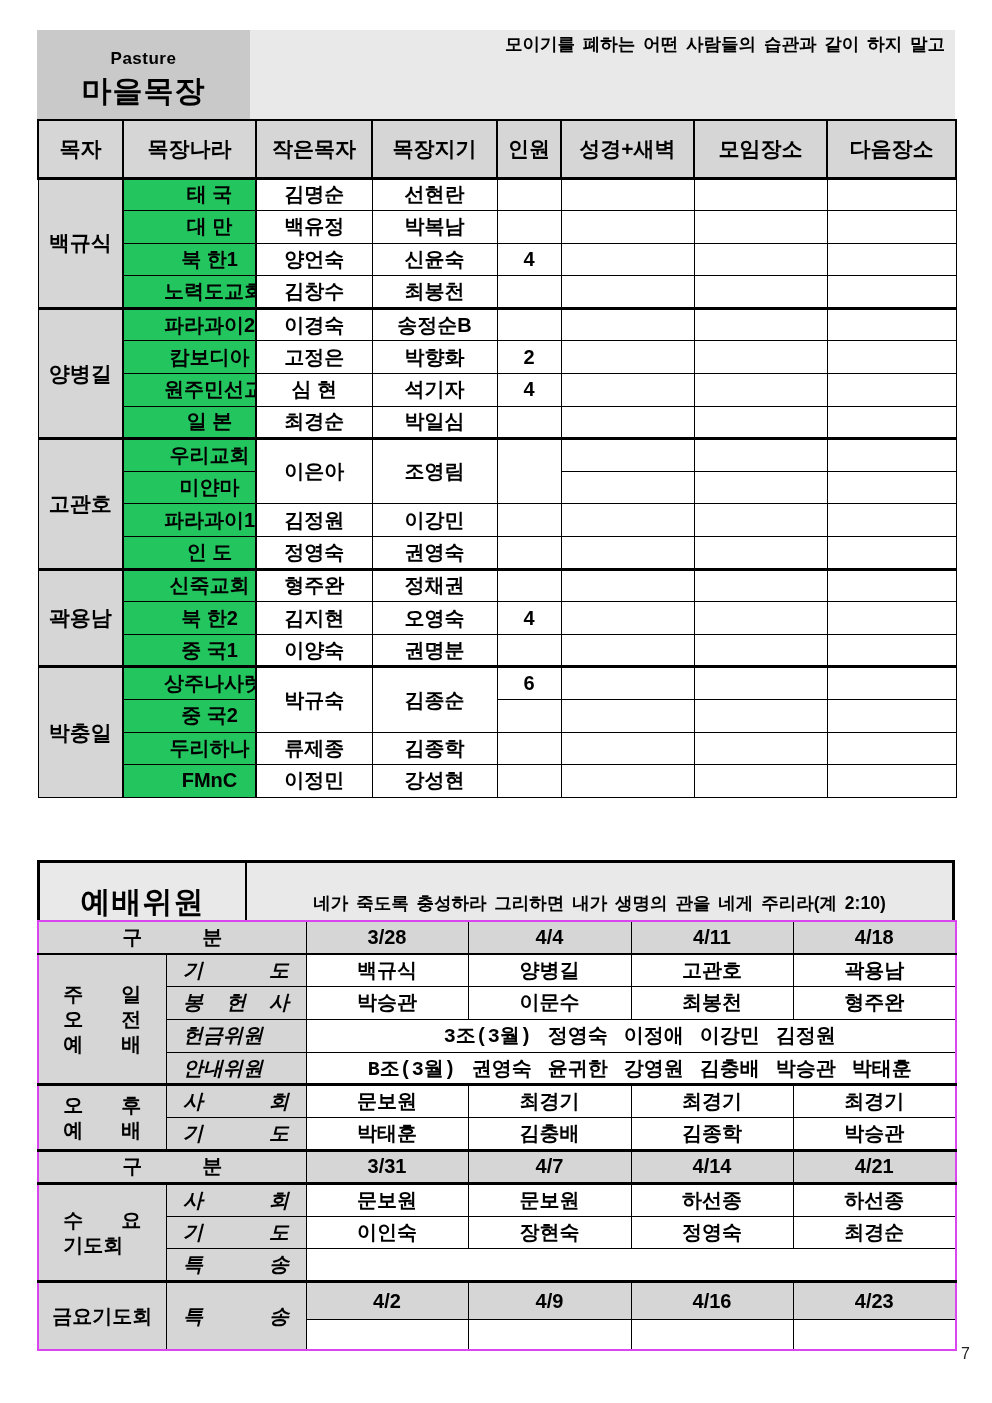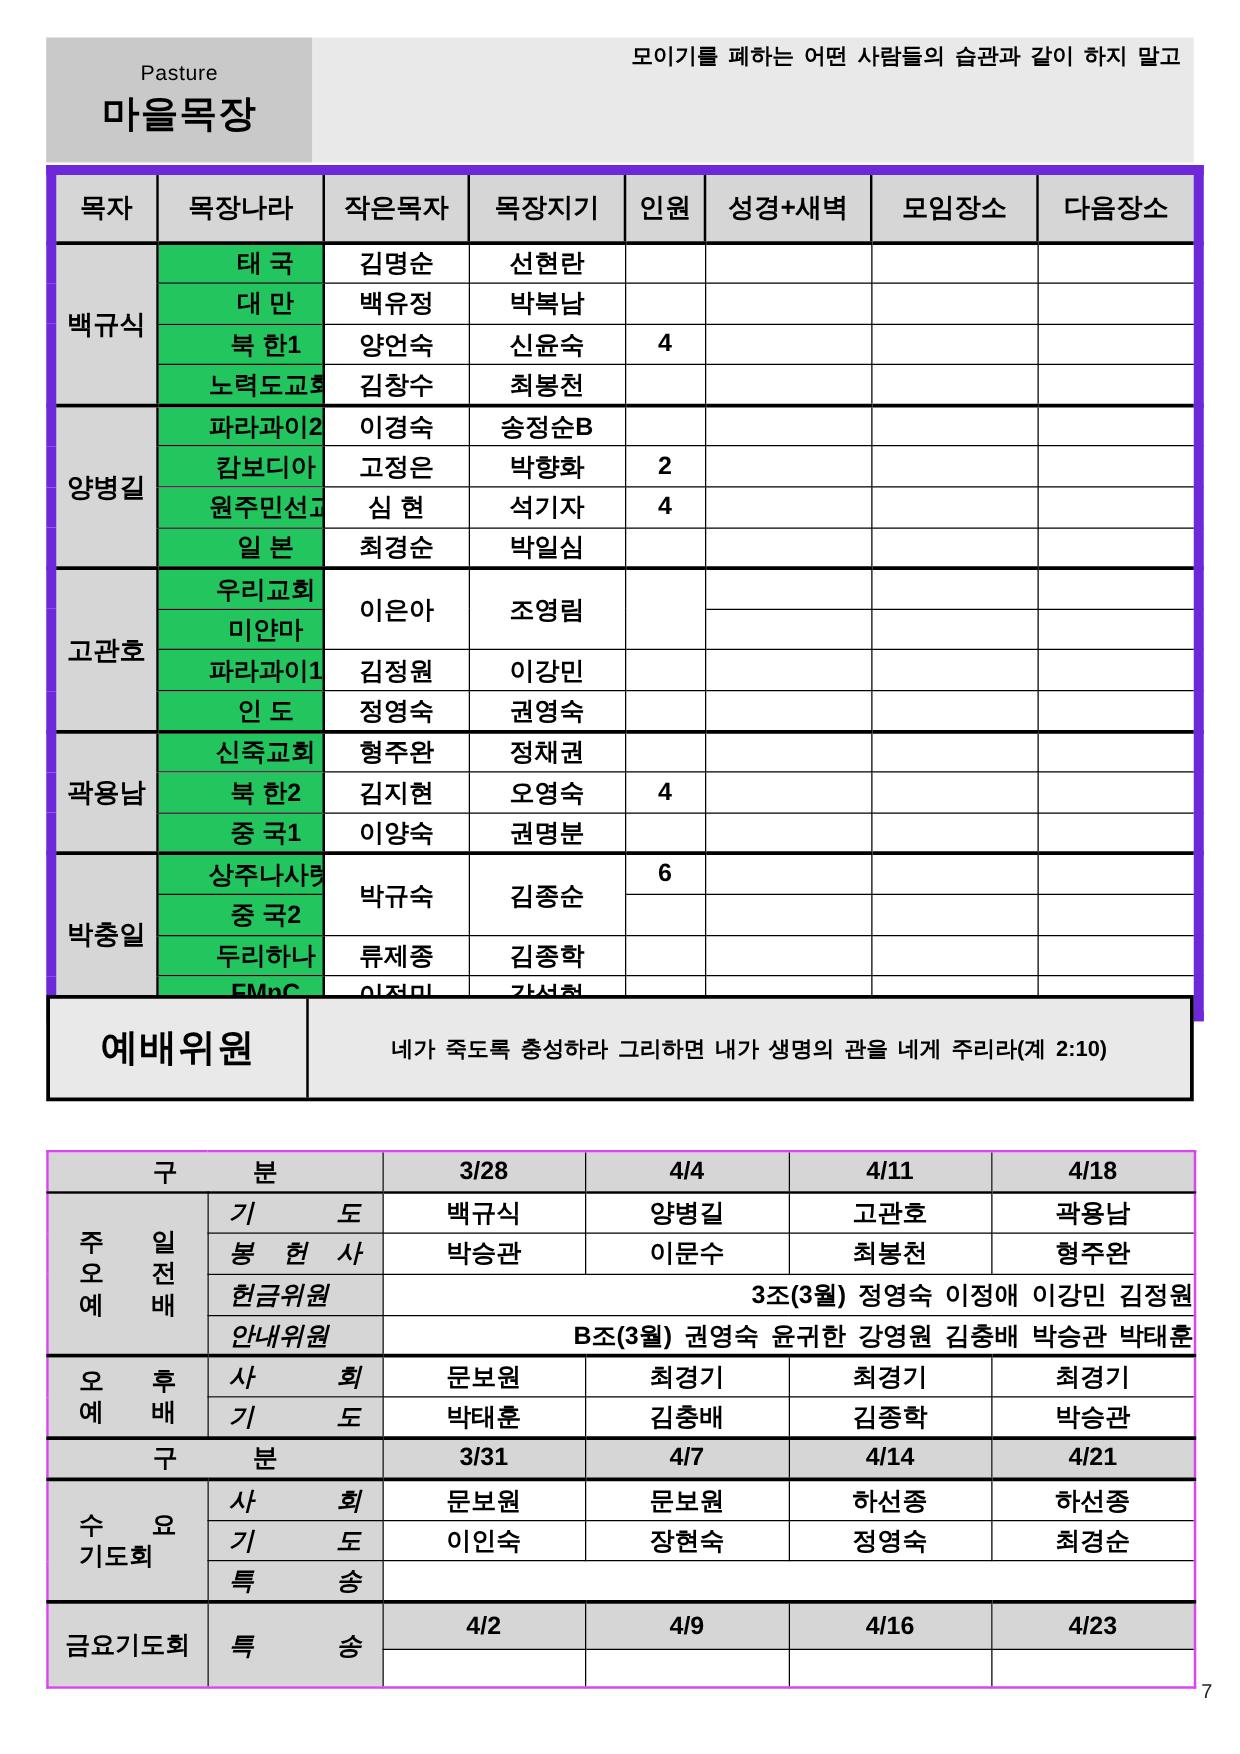--- a/index.html
+++ b/index.html
@@ -15,7 +15,7 @@
     width:213px; background:#c9c9c9; display:flex; flex-direction:column;
     align-items:center; justify-content:center; gap:2px;
   }
-  .t1-title .dark .en { font-size:17px; font-weight:normal; letter-spacing:0.5px; }
+  .t1-title .dark .en { font-size:17px; font-weight:bold; letter-spacing:0.5px; }
   .t1-title .dark .ko { font-size:30px; font-weight:bold; letter-spacing:1px; }
   .t1-title .light {
     flex:1; background:#e9e9e9; display:flex; flex-direction:row;

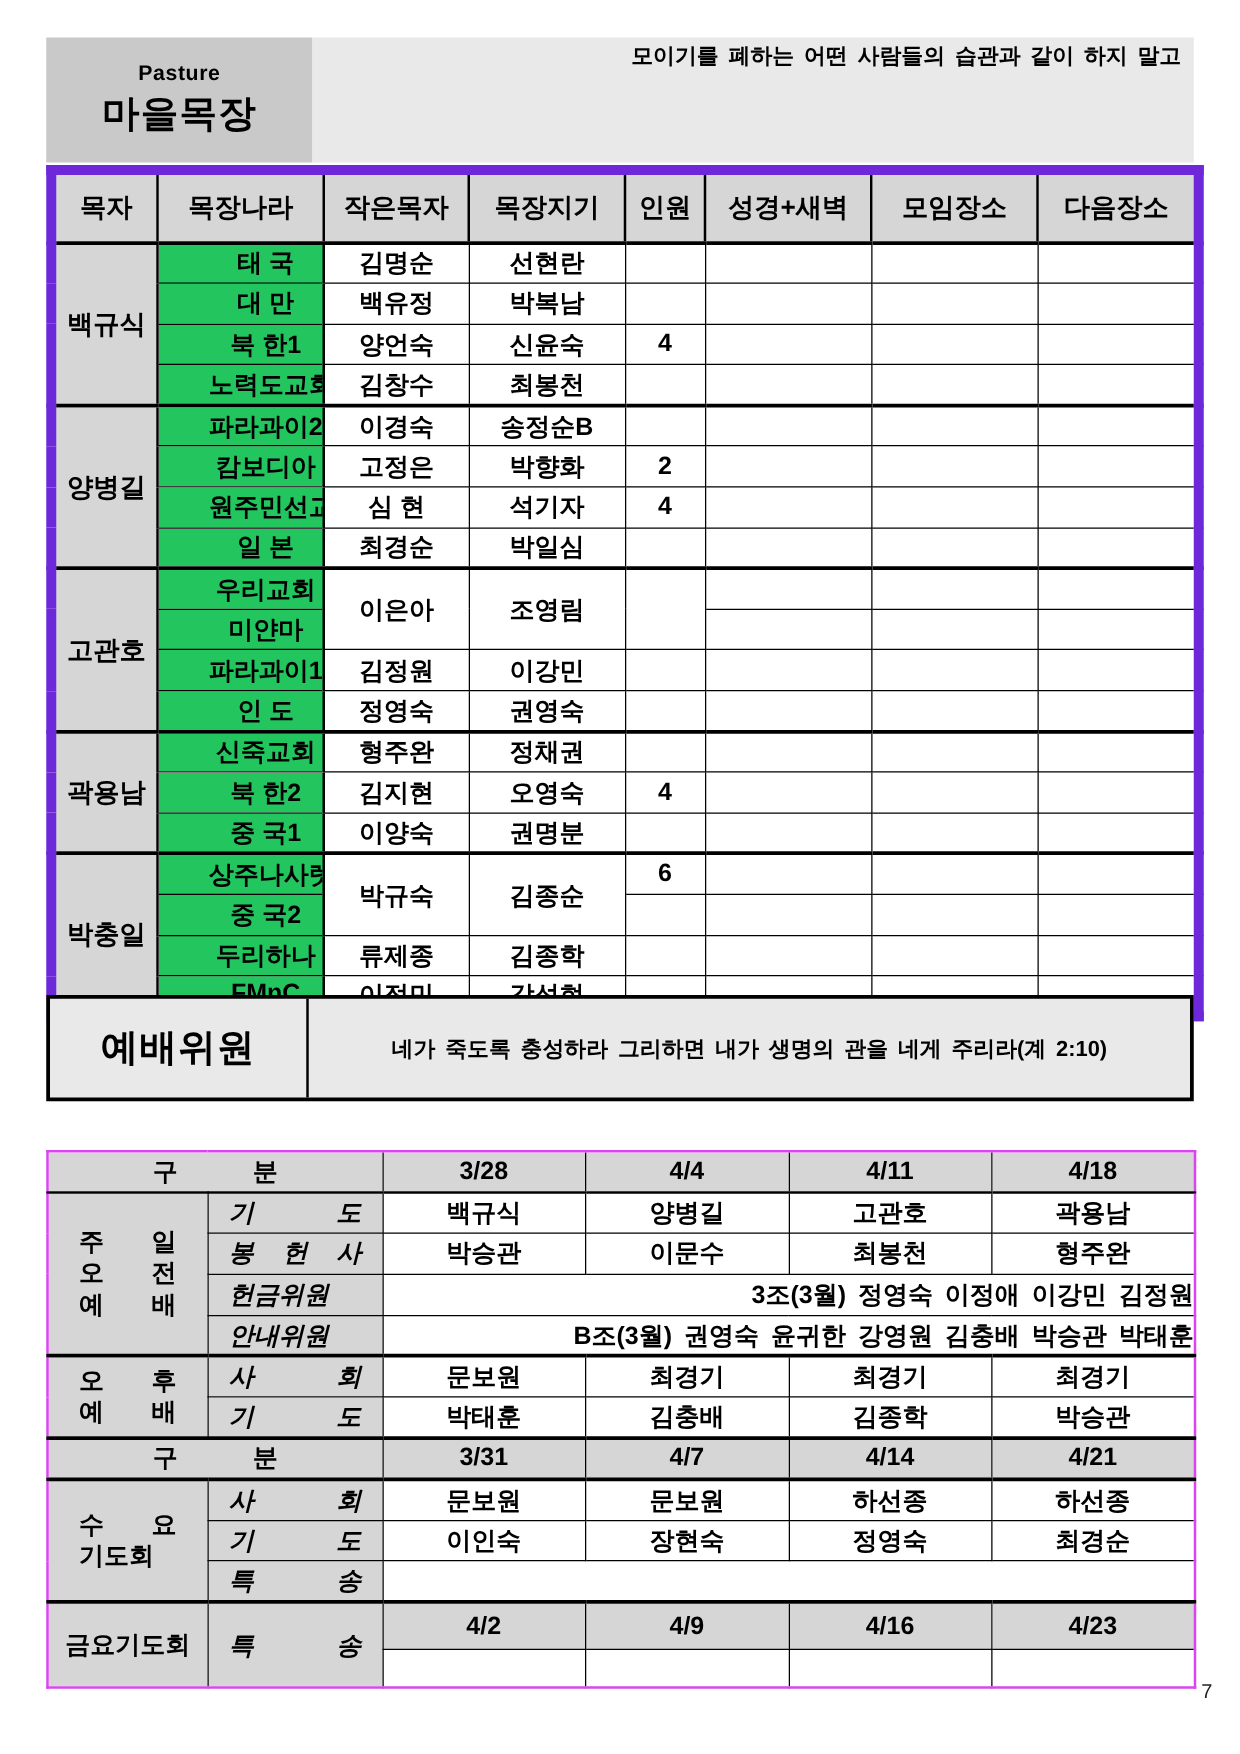--- a/index.html
+++ b/index.html
@@ -25,8 +25,8 @@
 
   
   table.t1 {
-    position:absolute; left:37px; top:132px; width:918px;
-    border-collapse:collapse; table-layout:fixed; border:8px solid #6d28d9;
+    position:absolute; left:37px; top:119px; width:918px;
+    border-collapse:collapse; table-layout:fixed; border:1px solid #6d28d9;
   }
   table.t1 th, table.t1 td {
     border:1px solid #000; text-align:center; vertical-align:middle;

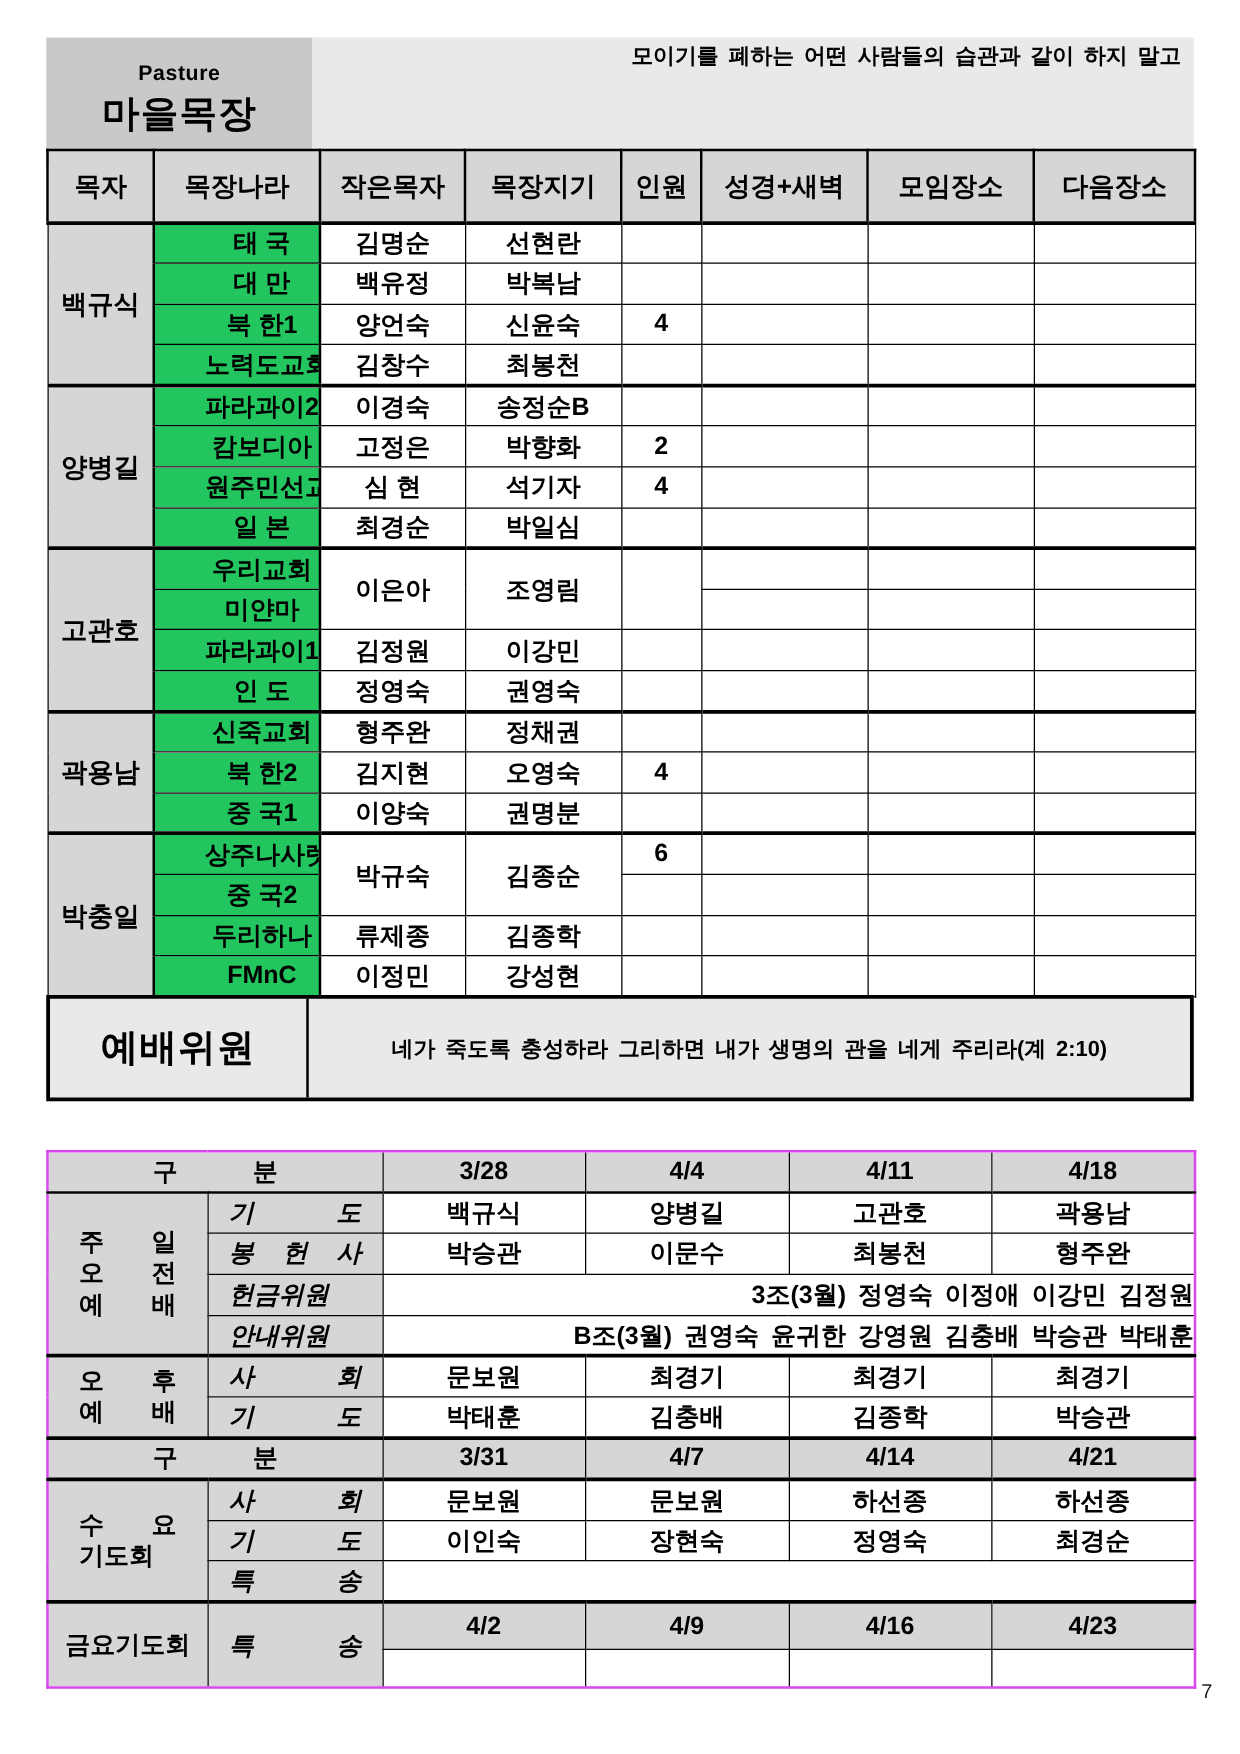--- a/index.html
+++ b/index.html
@@ -42,7 +42,7 @@
 
   
   .t2-title {
-    position:absolute; left:37px; top:796px; width:918px; height:85px;
+    position:absolute; left:37px; top:860px; width:918px; height:85px;
     border:3px solid #000; box-sizing:border-box; display:flex; background:#e9e9e9;
   }
   .t2-title .name {

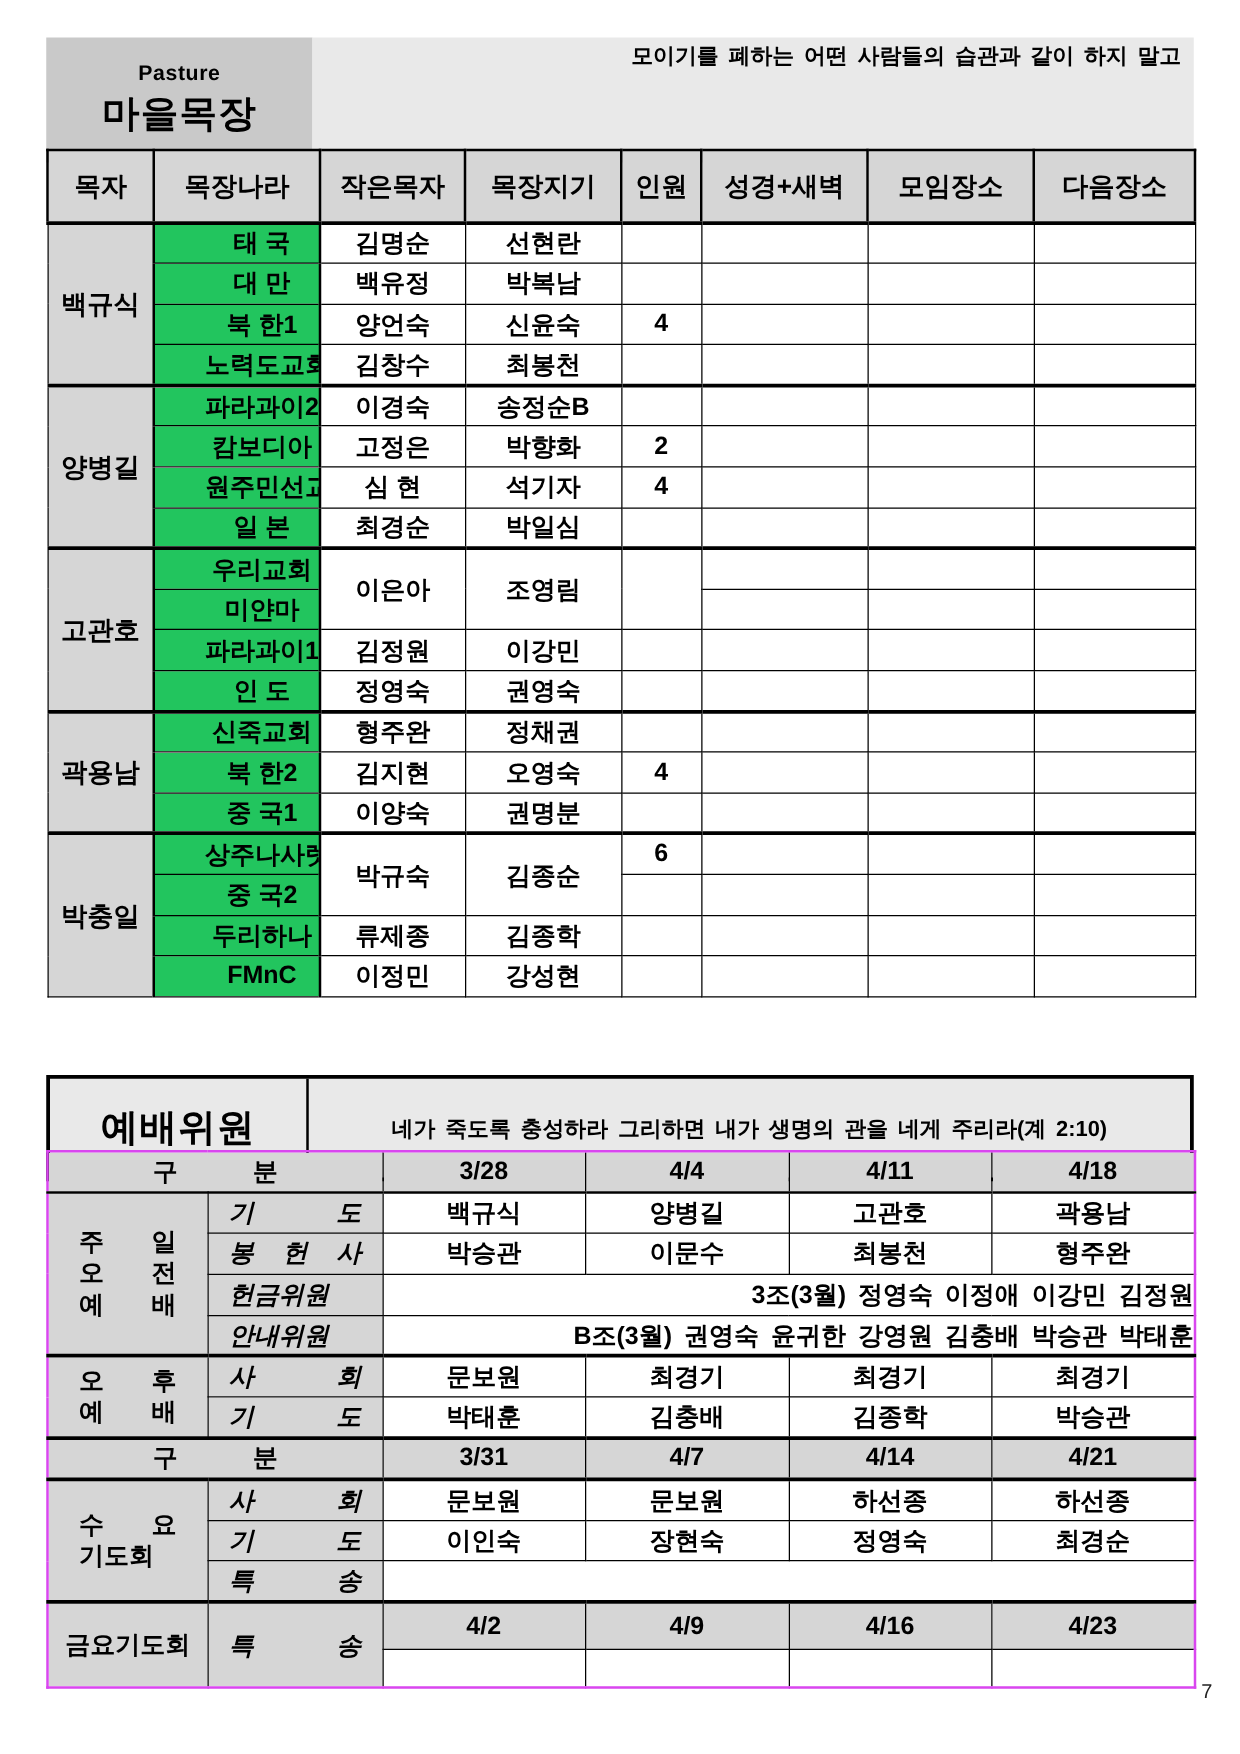--- a/index.html
+++ b/index.html
@@ -68,7 +68,7 @@
   table.t2 tr.divider td { background:#d6d6d6; }
   table.t2 tr.divider td { border-bottom:2px solid #000; }
   table.t2 td.grp, table.t2 td.rol { background:#d6d6d6; }
-  table.t2 td.merged-text { text-align:right; padding-left:18px; word-spacing:4px; }
+  table.t2 td.merged-text { text-align:center; padding-left:18px; word-spacing:4px;font-family:Liberation Mono, monospace; }
   table.t2 tr.fri-gray { height:38px; }
   table.t2 tr.fri-gray td.fdate { background:#d6d6d6; }
   table.t2 tr.fri-white { height:30px; }

